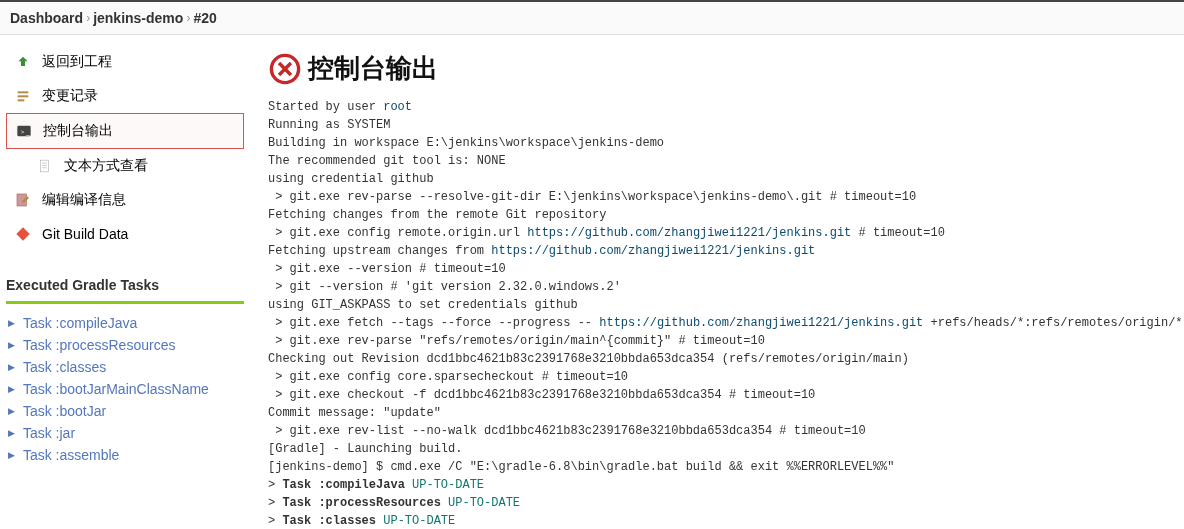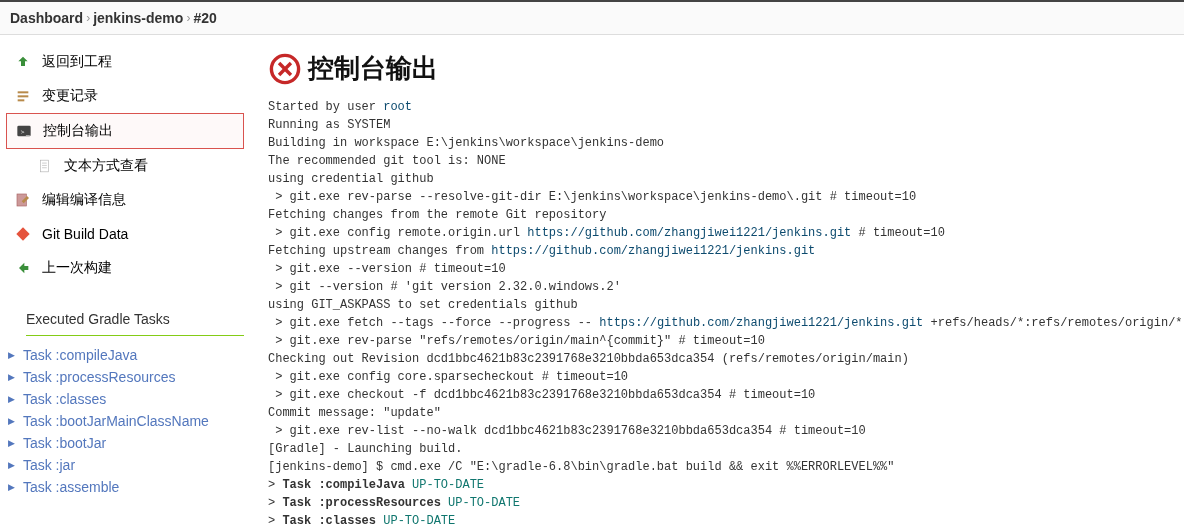--- a/index.html
+++ b/index.html
@@ -170,14 +170,6 @@
       <span>Git Build Data</span>
     </div>
 
-    <div class="side-item">
-      <span class="side-ico">
-        <svg viewBox="0 0 24 24" width="16" height="16">
-            <path d="M14 4l-8 8 8 8v-5h6v-6h-6z" fill="#3a8f3a"></path>
-          </svg>
-      </span>
-      <span>上一次构建</span>
-    </div>
 
     <div class="tasks-header">Executed Gradle Tasks</div>
     <ul class="task-list" id="task-list">

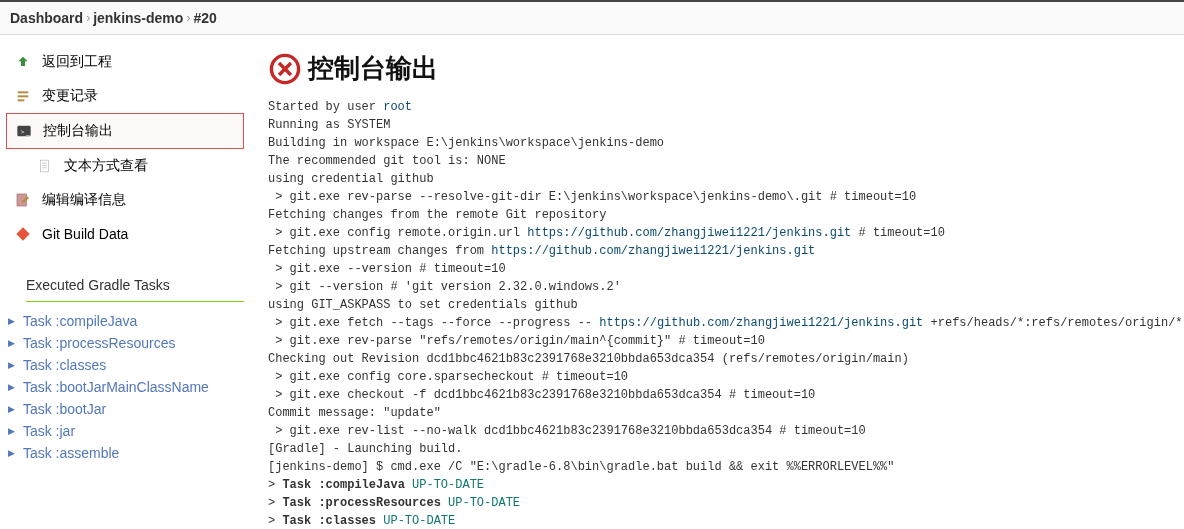--- a/index.html
+++ b/index.html
@@ -42,11 +42,10 @@
   .side-item.indented { padding-left: 30px; font-family: Liberation Mono, monospace; }
   .side-ico { width: 18px; height: 18px; display:inline-flex; align-items:center; justify-content:center; }
   .tasks-header {
-    font-weight: normal;
+    font-weight: bold;
     padding: 14px 8px 8px 0;
-    border-bottom: 1px solid #84cc16;
+    border-bottom: 3px solid #84cc16;
     margin-top: 12px;
-    margin-left: 20px;
   }
   .task-list { list-style: none; padding: 8px 0 0 2px; }
   .task-list li {

